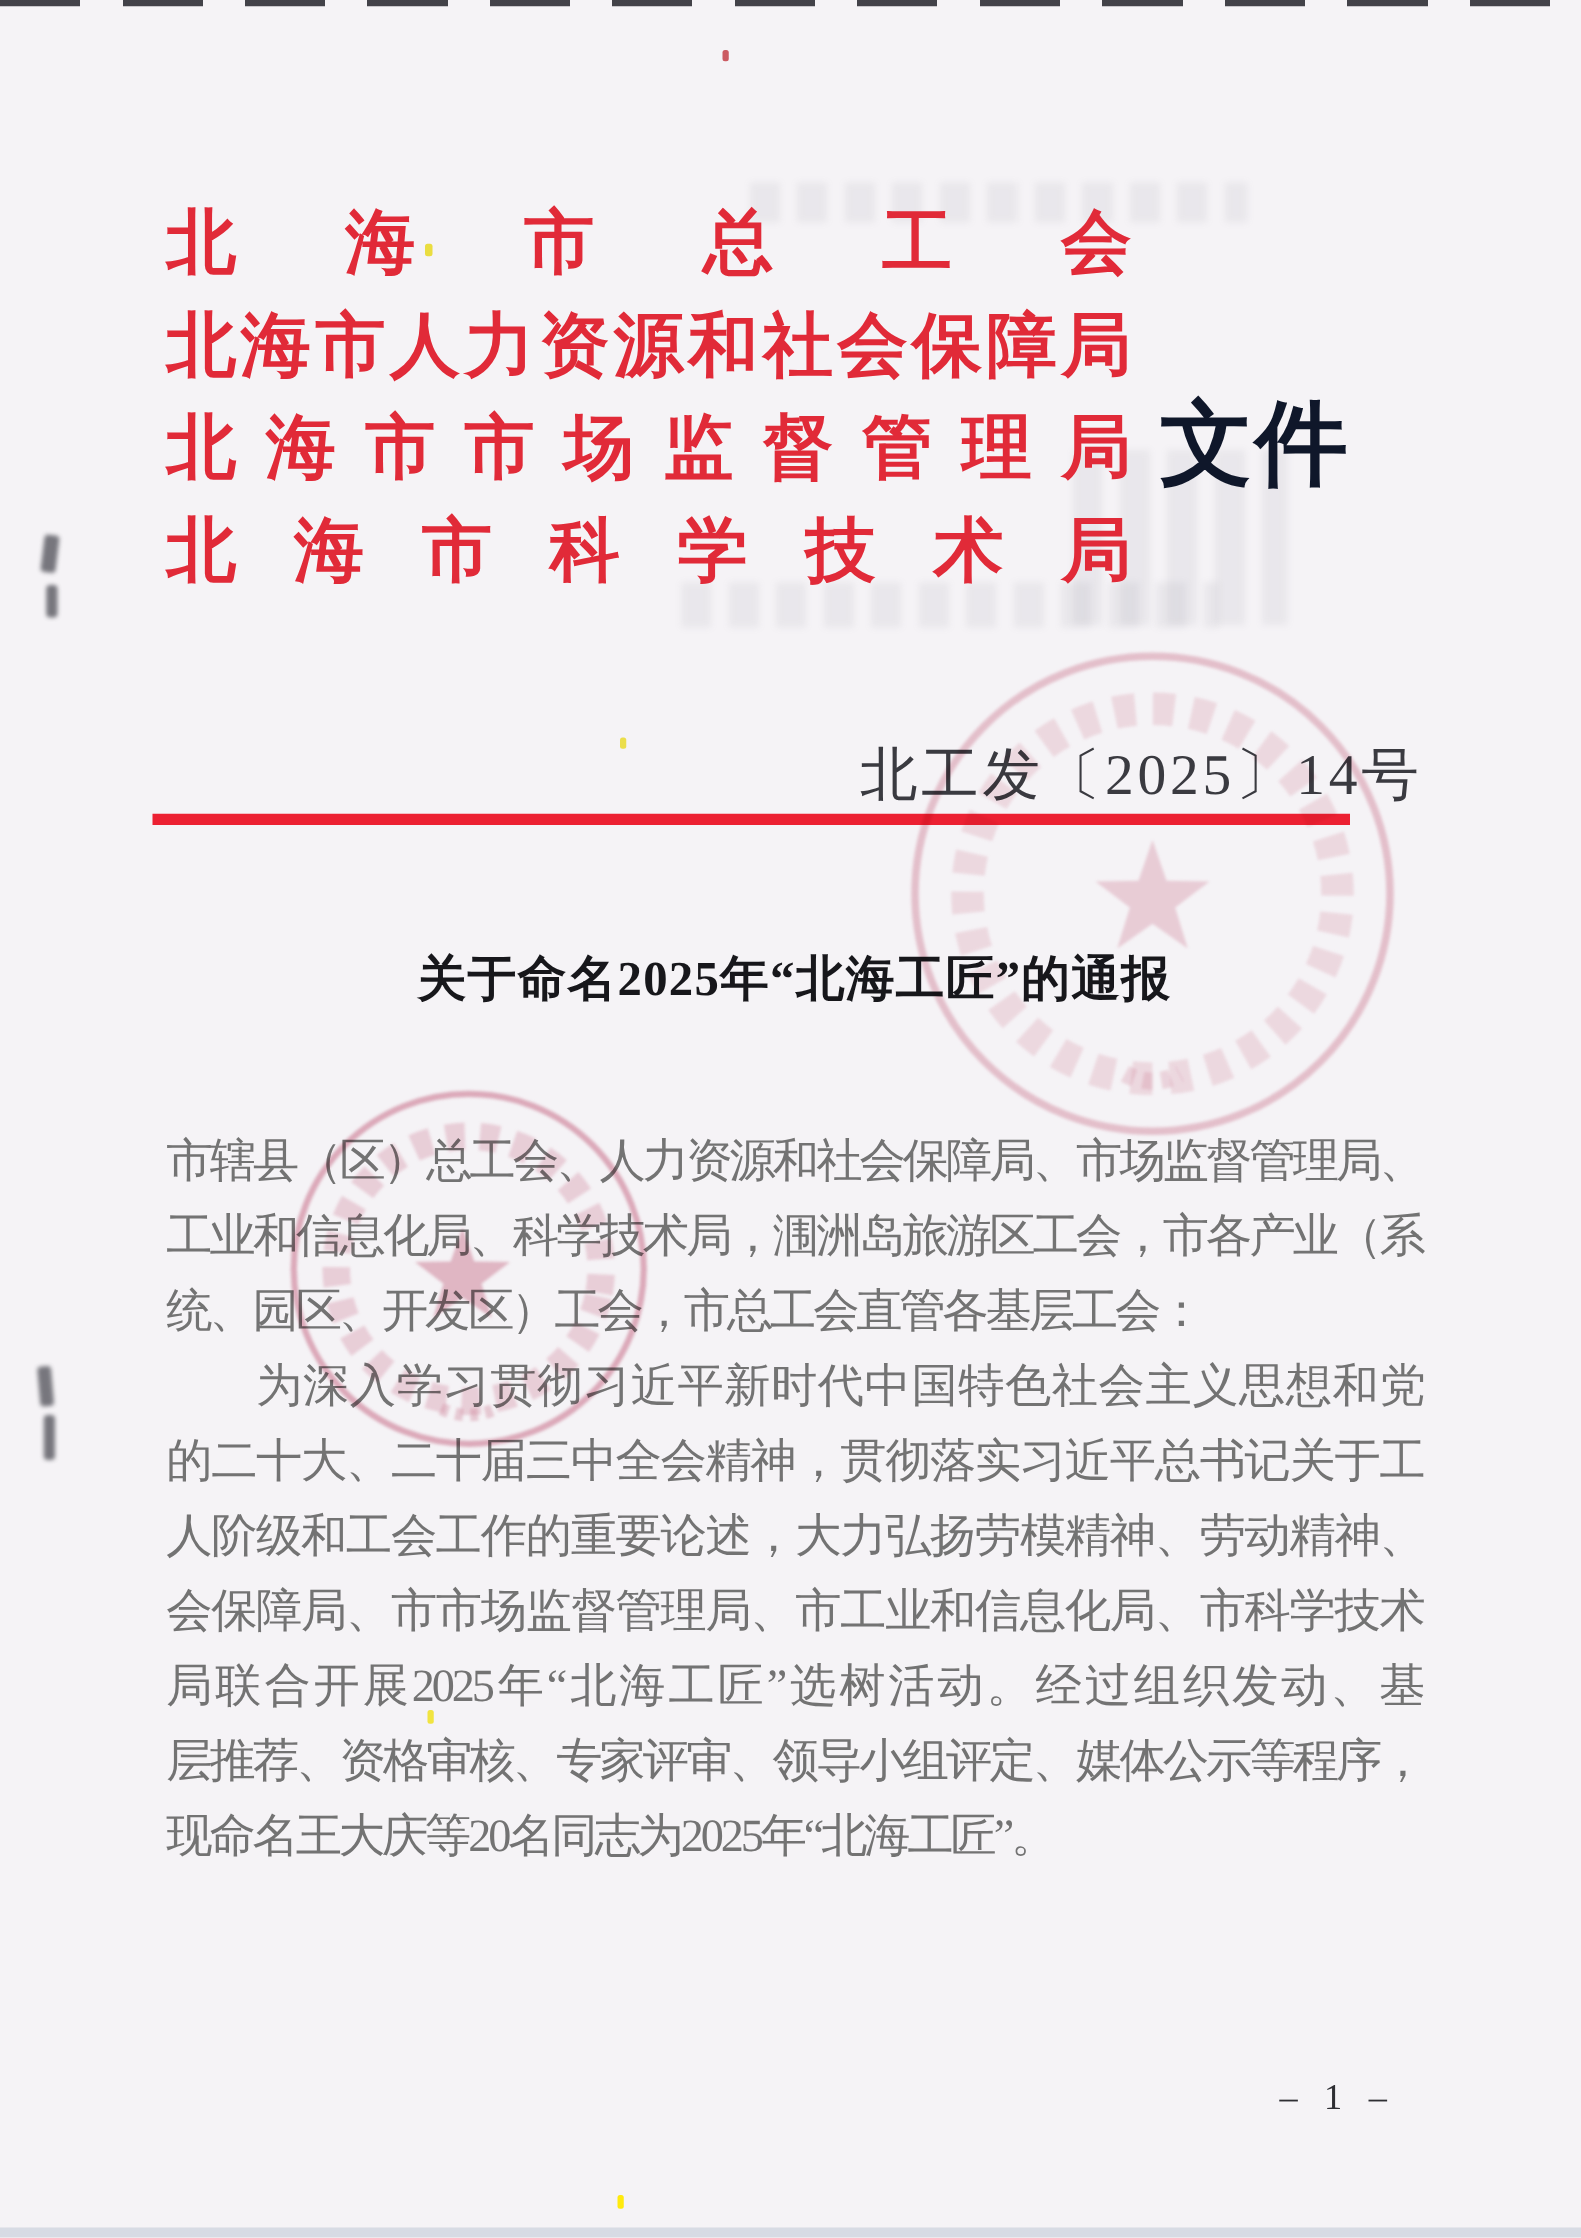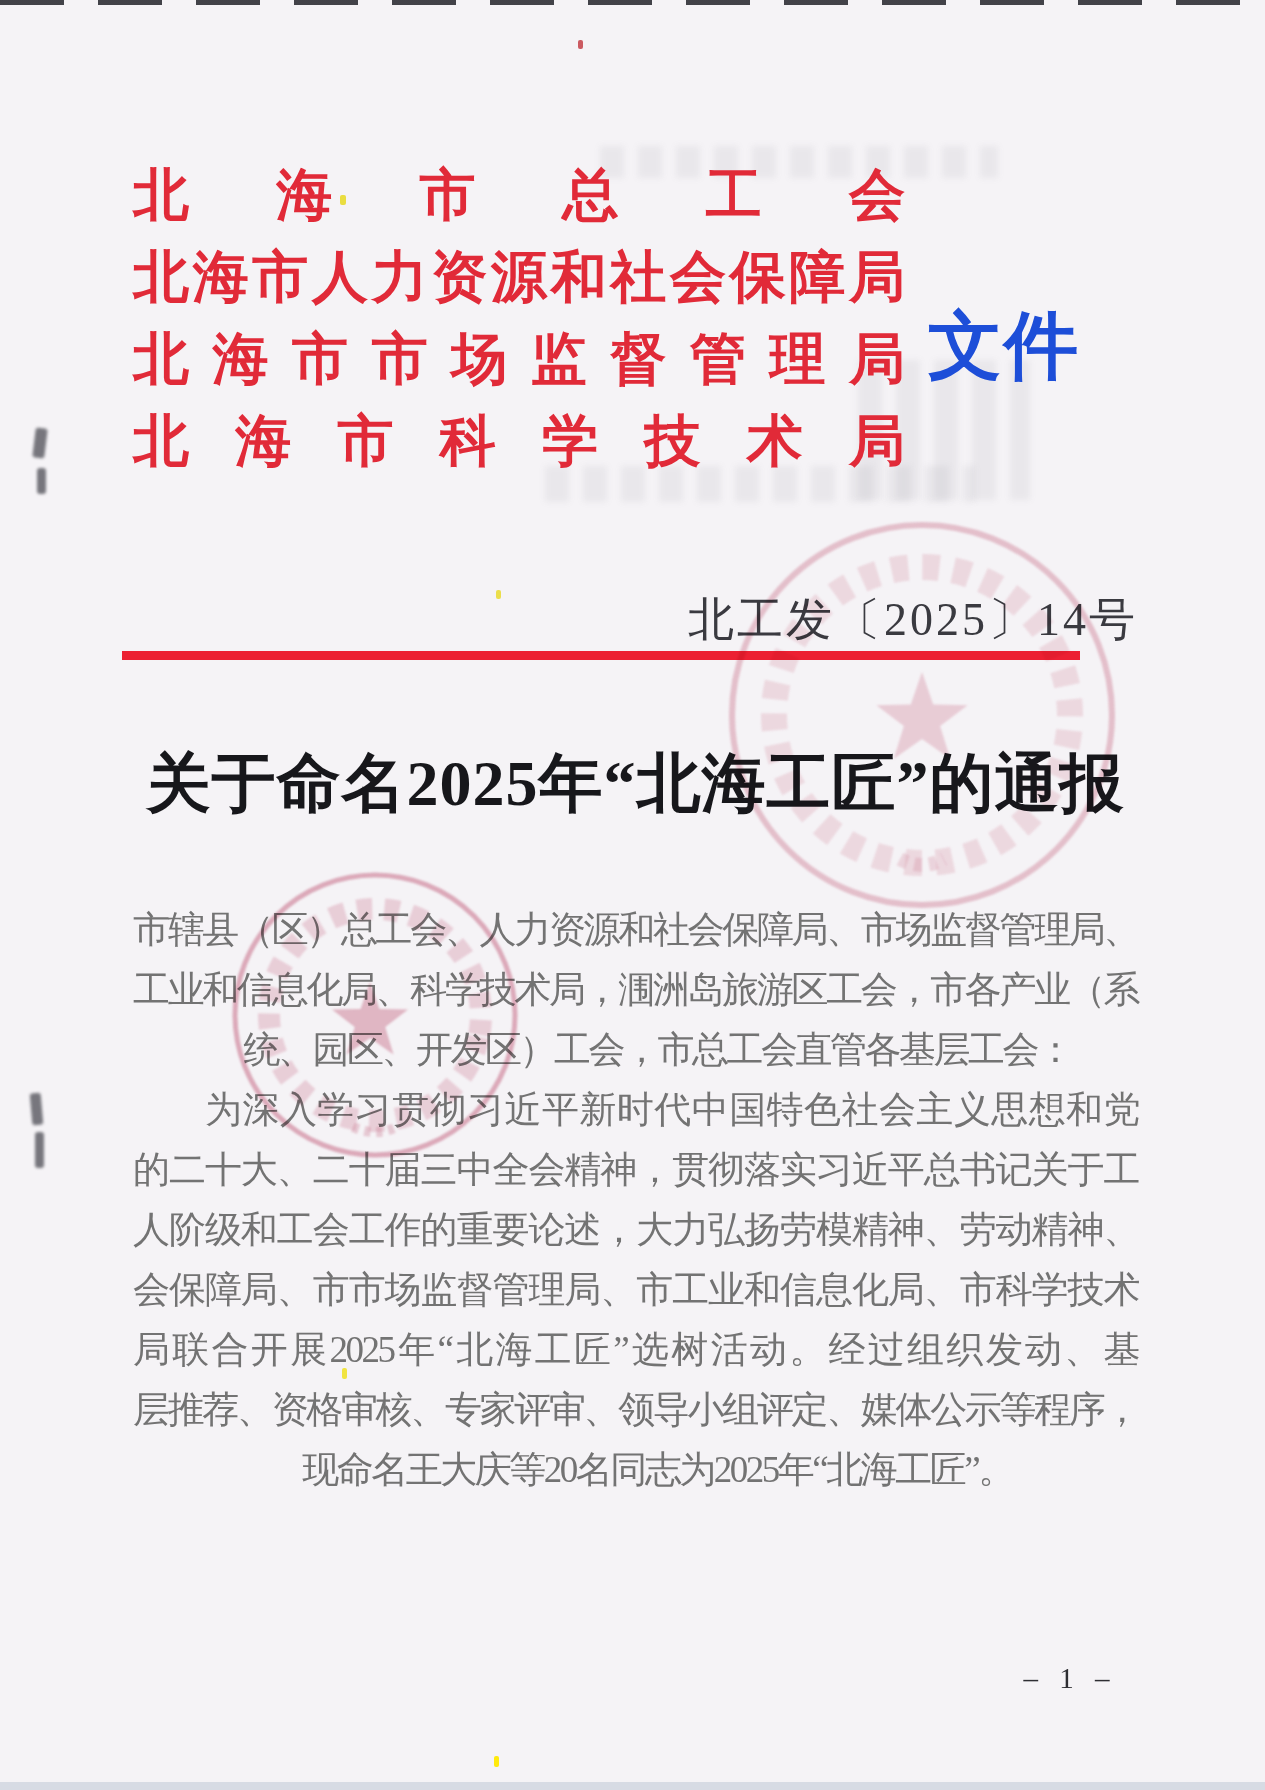--- a/index.html
+++ b/index.html
@@ -18,8 +18,8 @@
     letter-spacing:0;
   }
   .doc-type{
-    position:absolute;left:928px;top:302px;width:190px;height:88px;line-height:88px;
-    font-size:74px;font-weight:bold;color:#1d4ed8;letter-spacing:2px;white-space:nowrap;
+    position:absolute;left:928px;top:312px;width:190px;height:88px;line-height:88px;
+    font-size:74px;font-weight:bold;color:#0f172a;letter-spacing:2px;white-space:nowrap;
   }
   .doc-number{
     position:absolute;left:133px;top:598px;width:1005px;height:44px;line-height:44px;

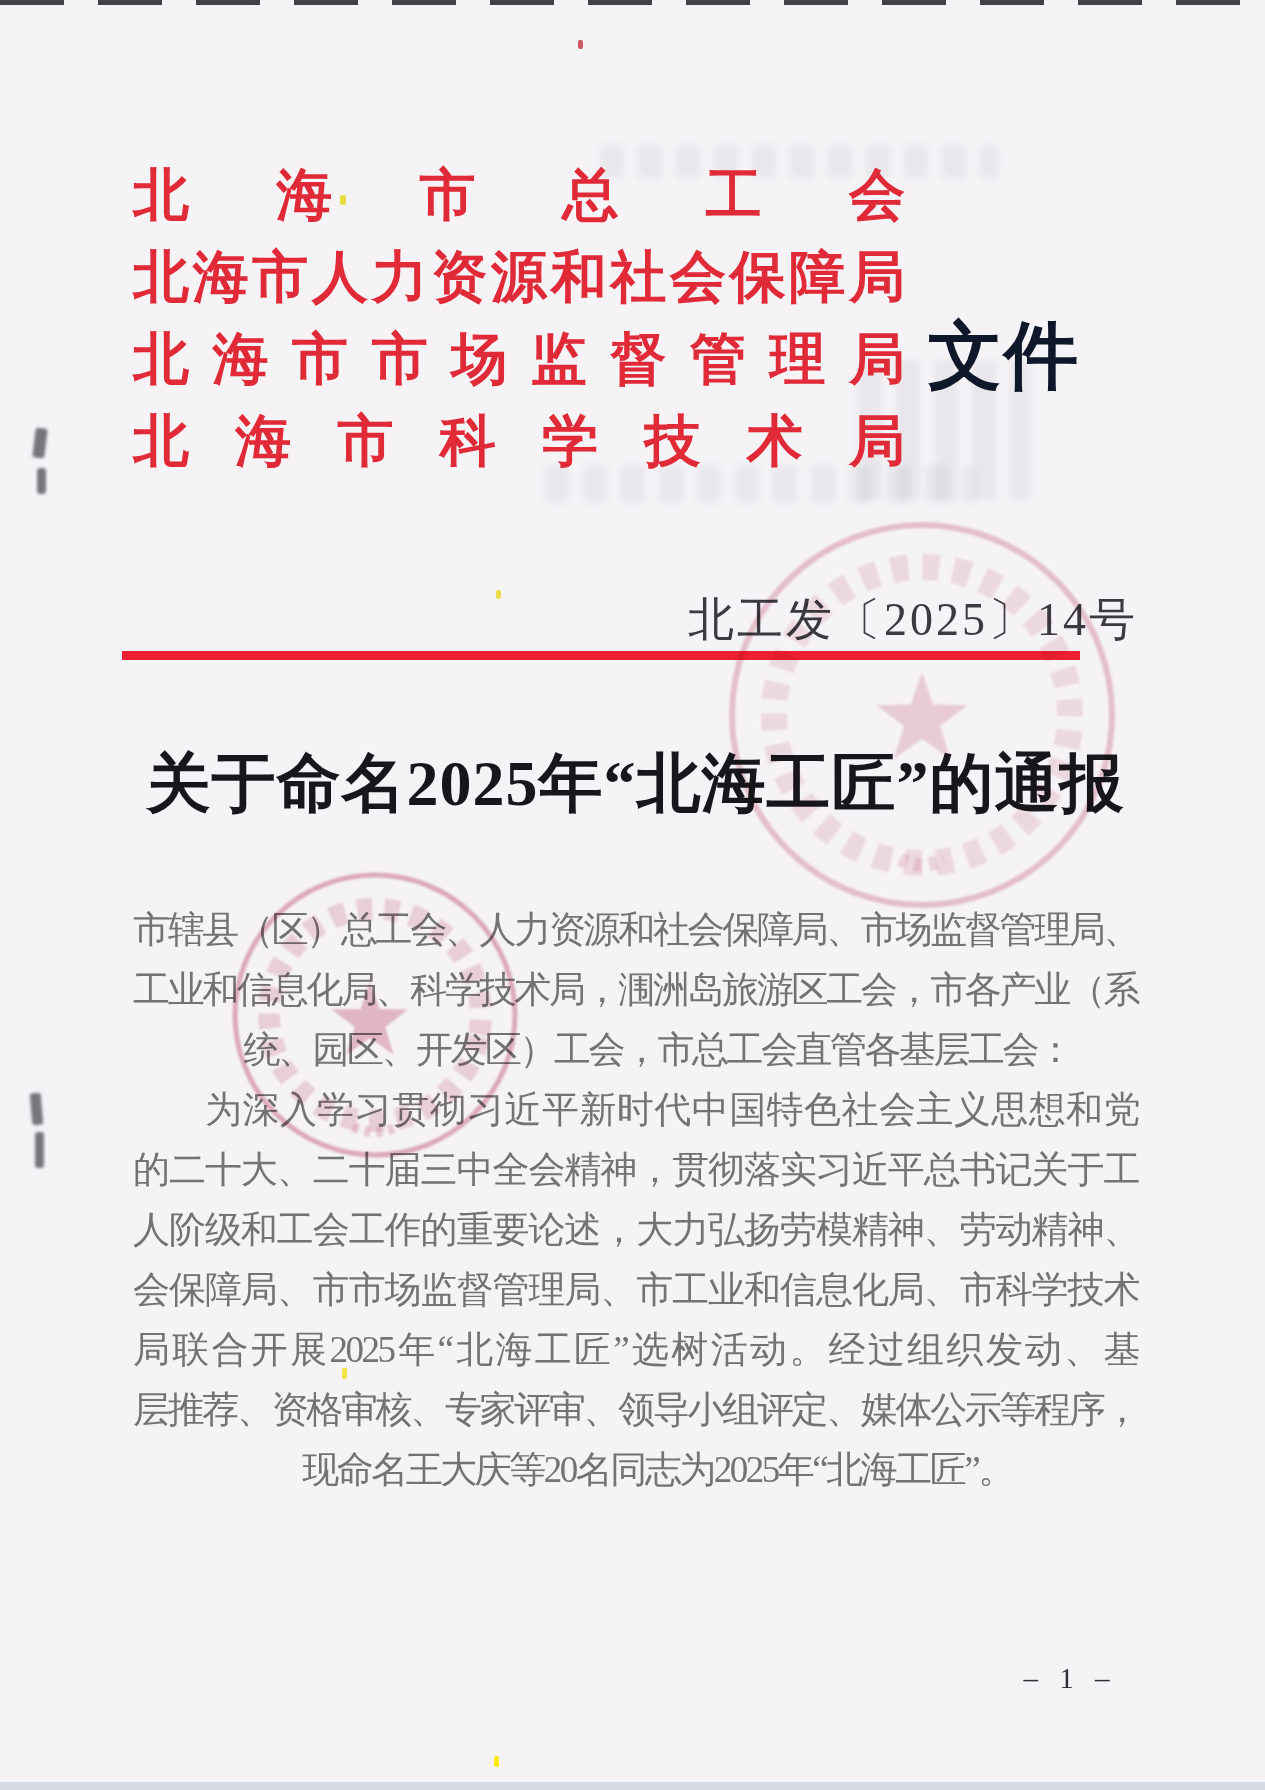--- a/index.html
+++ b/index.html
@@ -32,7 +32,7 @@
   
   .title{
     position:absolute;left:133px;top:752px;width:1005px;height:64px;line-height:64px;
-    margin:0;text-align:center;font-size:64px;font-weight:bold;color:#17171b;
+    margin:0;text-align:center;font-size:39px;font-weight:bold;color:#17171b;
     white-space:nowrap;letter-spacing:1px;
   }
   

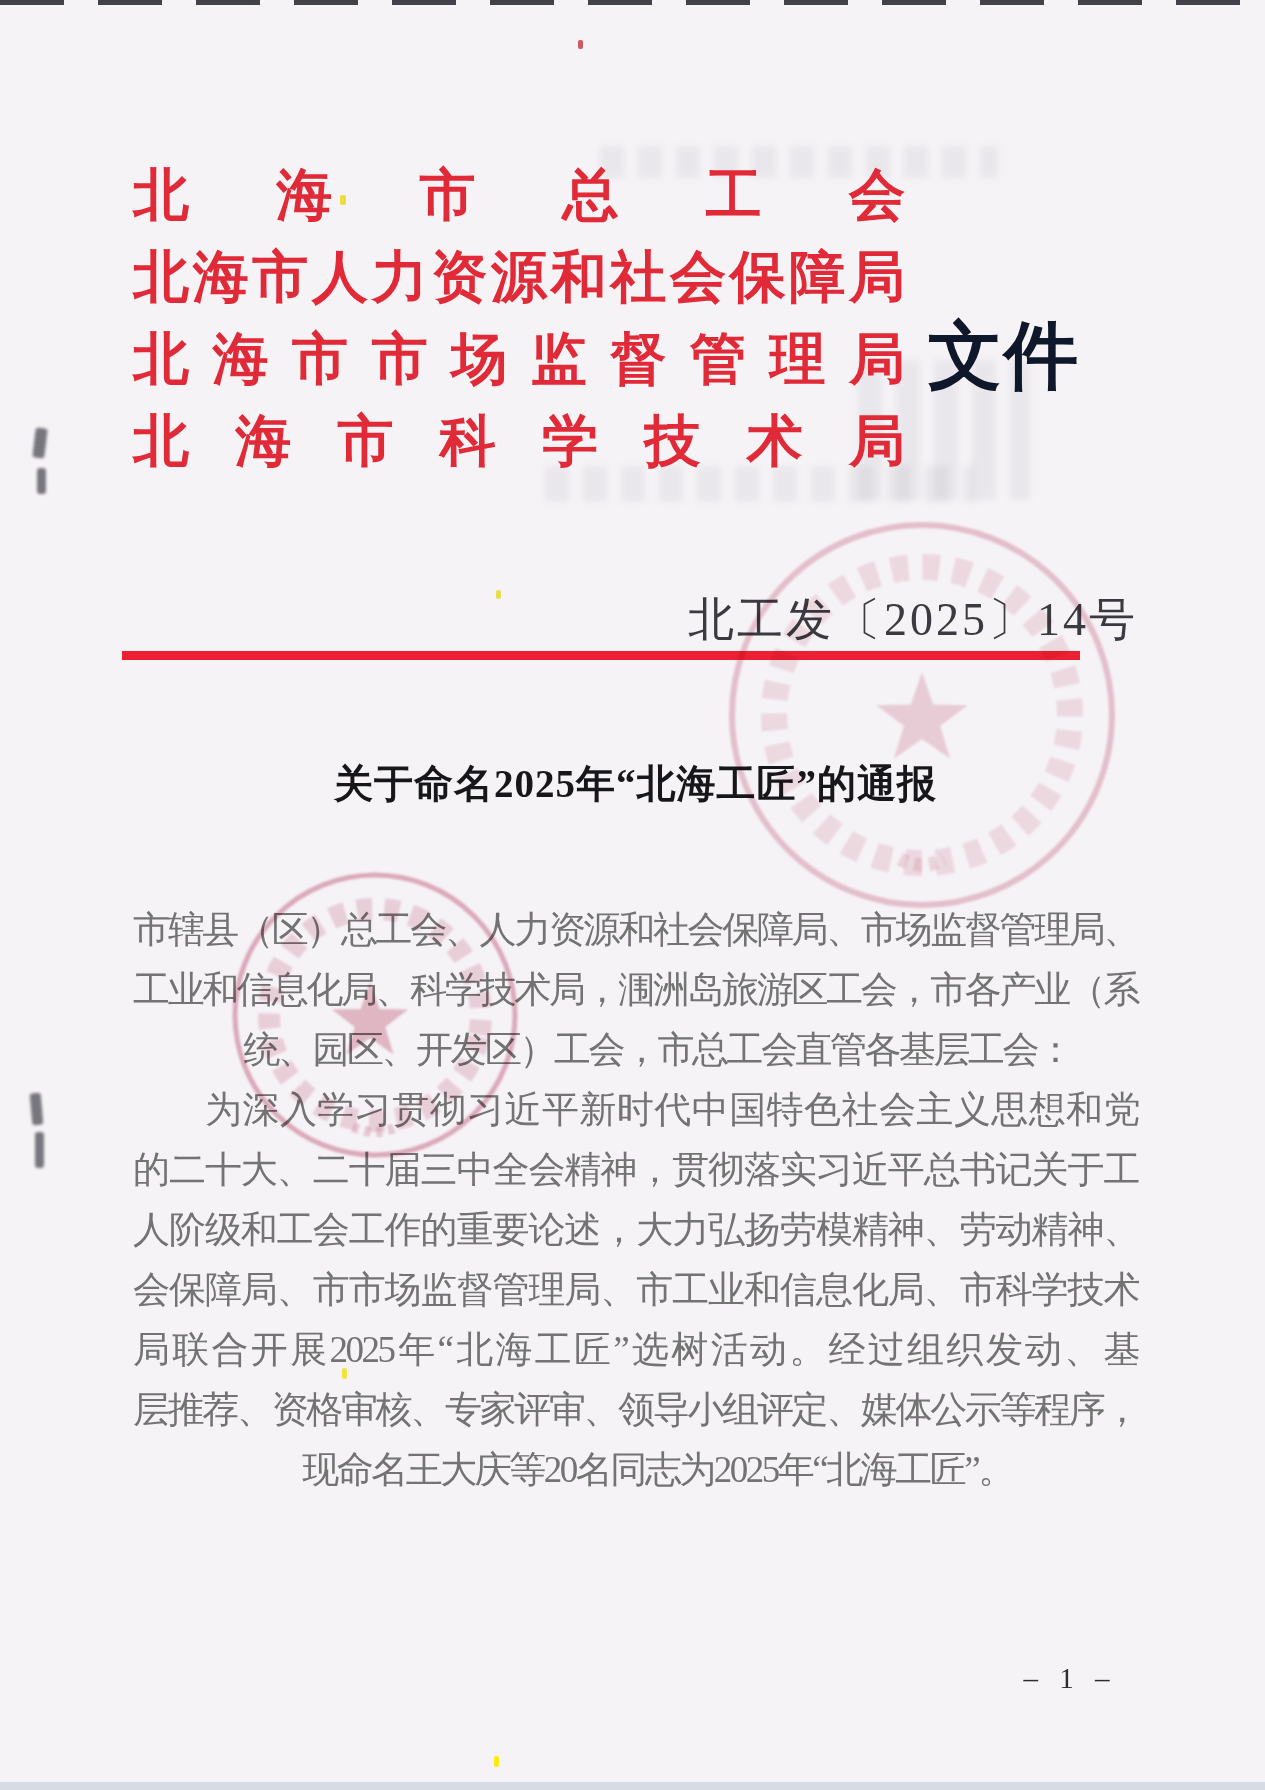--- a/index.html
+++ b/index.html
@@ -42,7 +42,7 @@
     white-space:nowrap;
   }
   .jl{text-align:justify;text-align-last:justify;}
-  .ll{text-align:center;margin-left:44px;}
+  .ll{text-align:left;}
   .indent{text-indent:72px;}
   
   .page-number{

